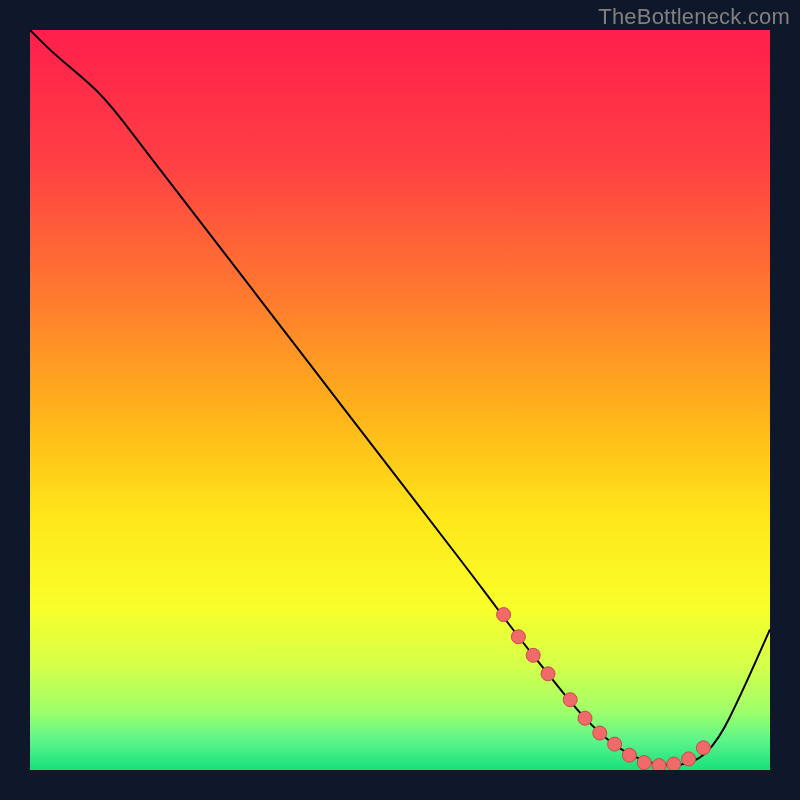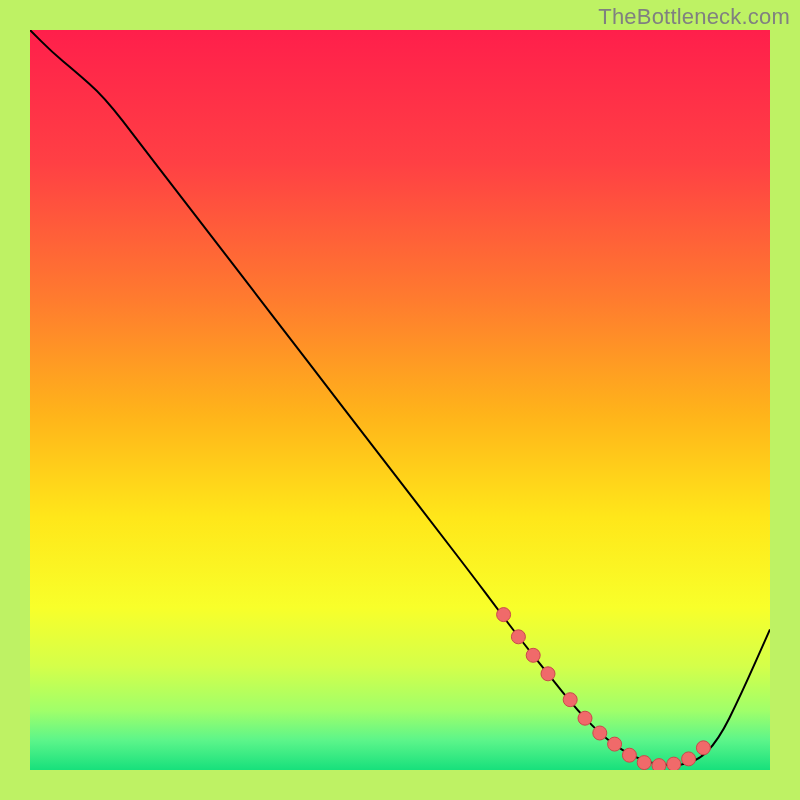--- a/index.html
+++ b/index.html
@@ -15,7 +15,7 @@
     position: relative;
     width: 800px;
     height: 800px;
-    background: #bef264;
+    background: #0f172a;
   }
   .watermark {
     position: absolute;

